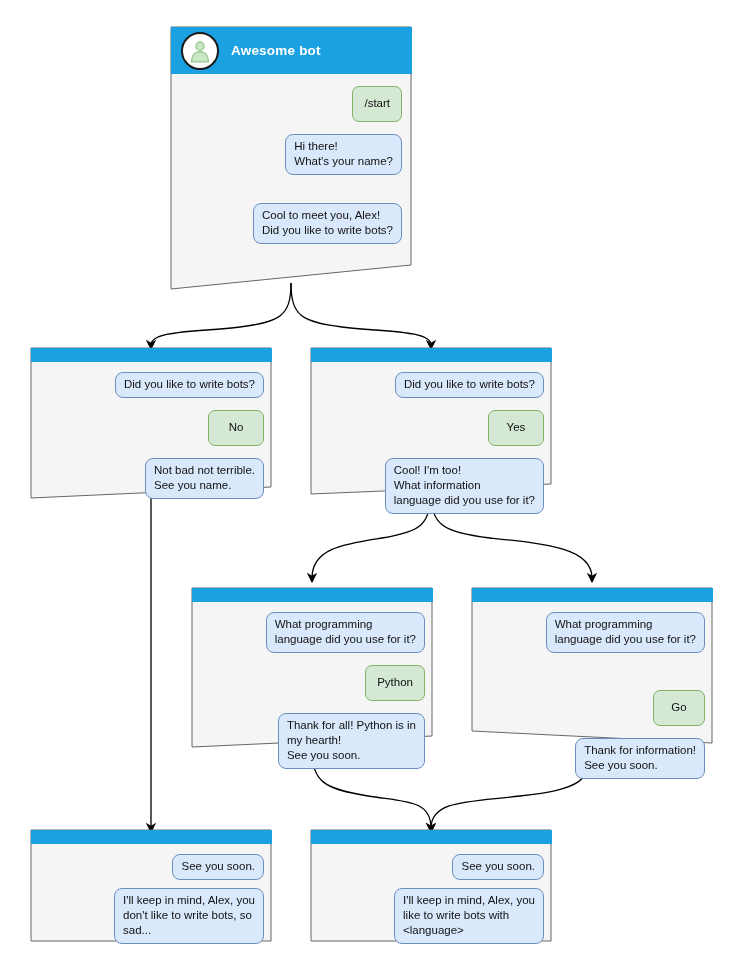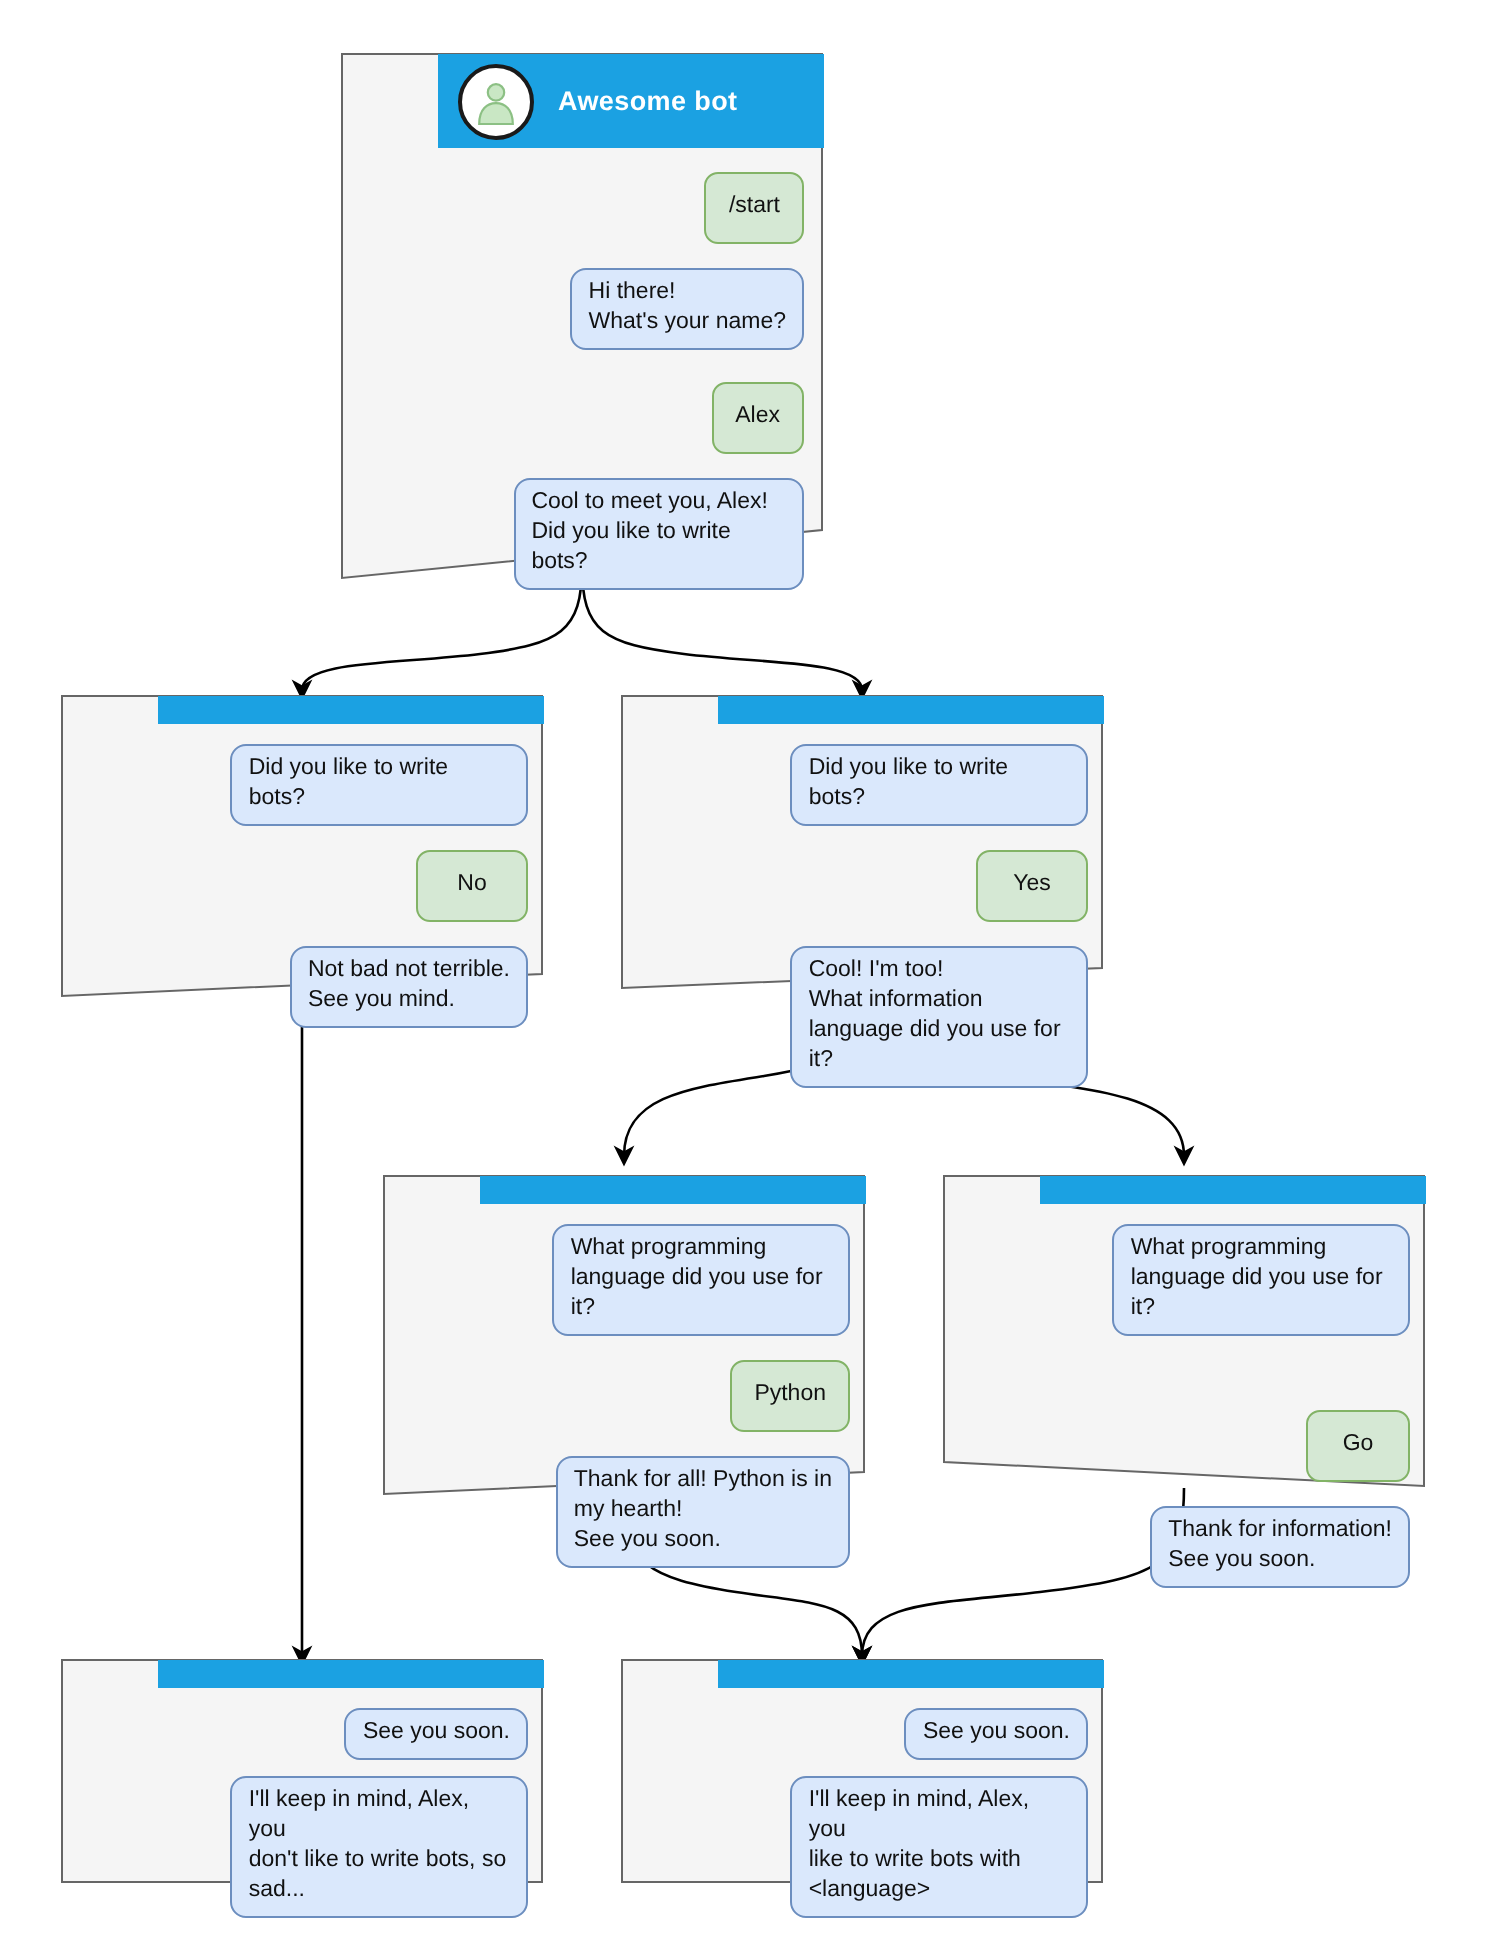--- a/index.html
+++ b/index.html
@@ -32,7 +32,6 @@
     z-index:1;
     width:100%;
     box-sizing:border-box;
-    padding-left:48px;
   }
 
   .titlebar{

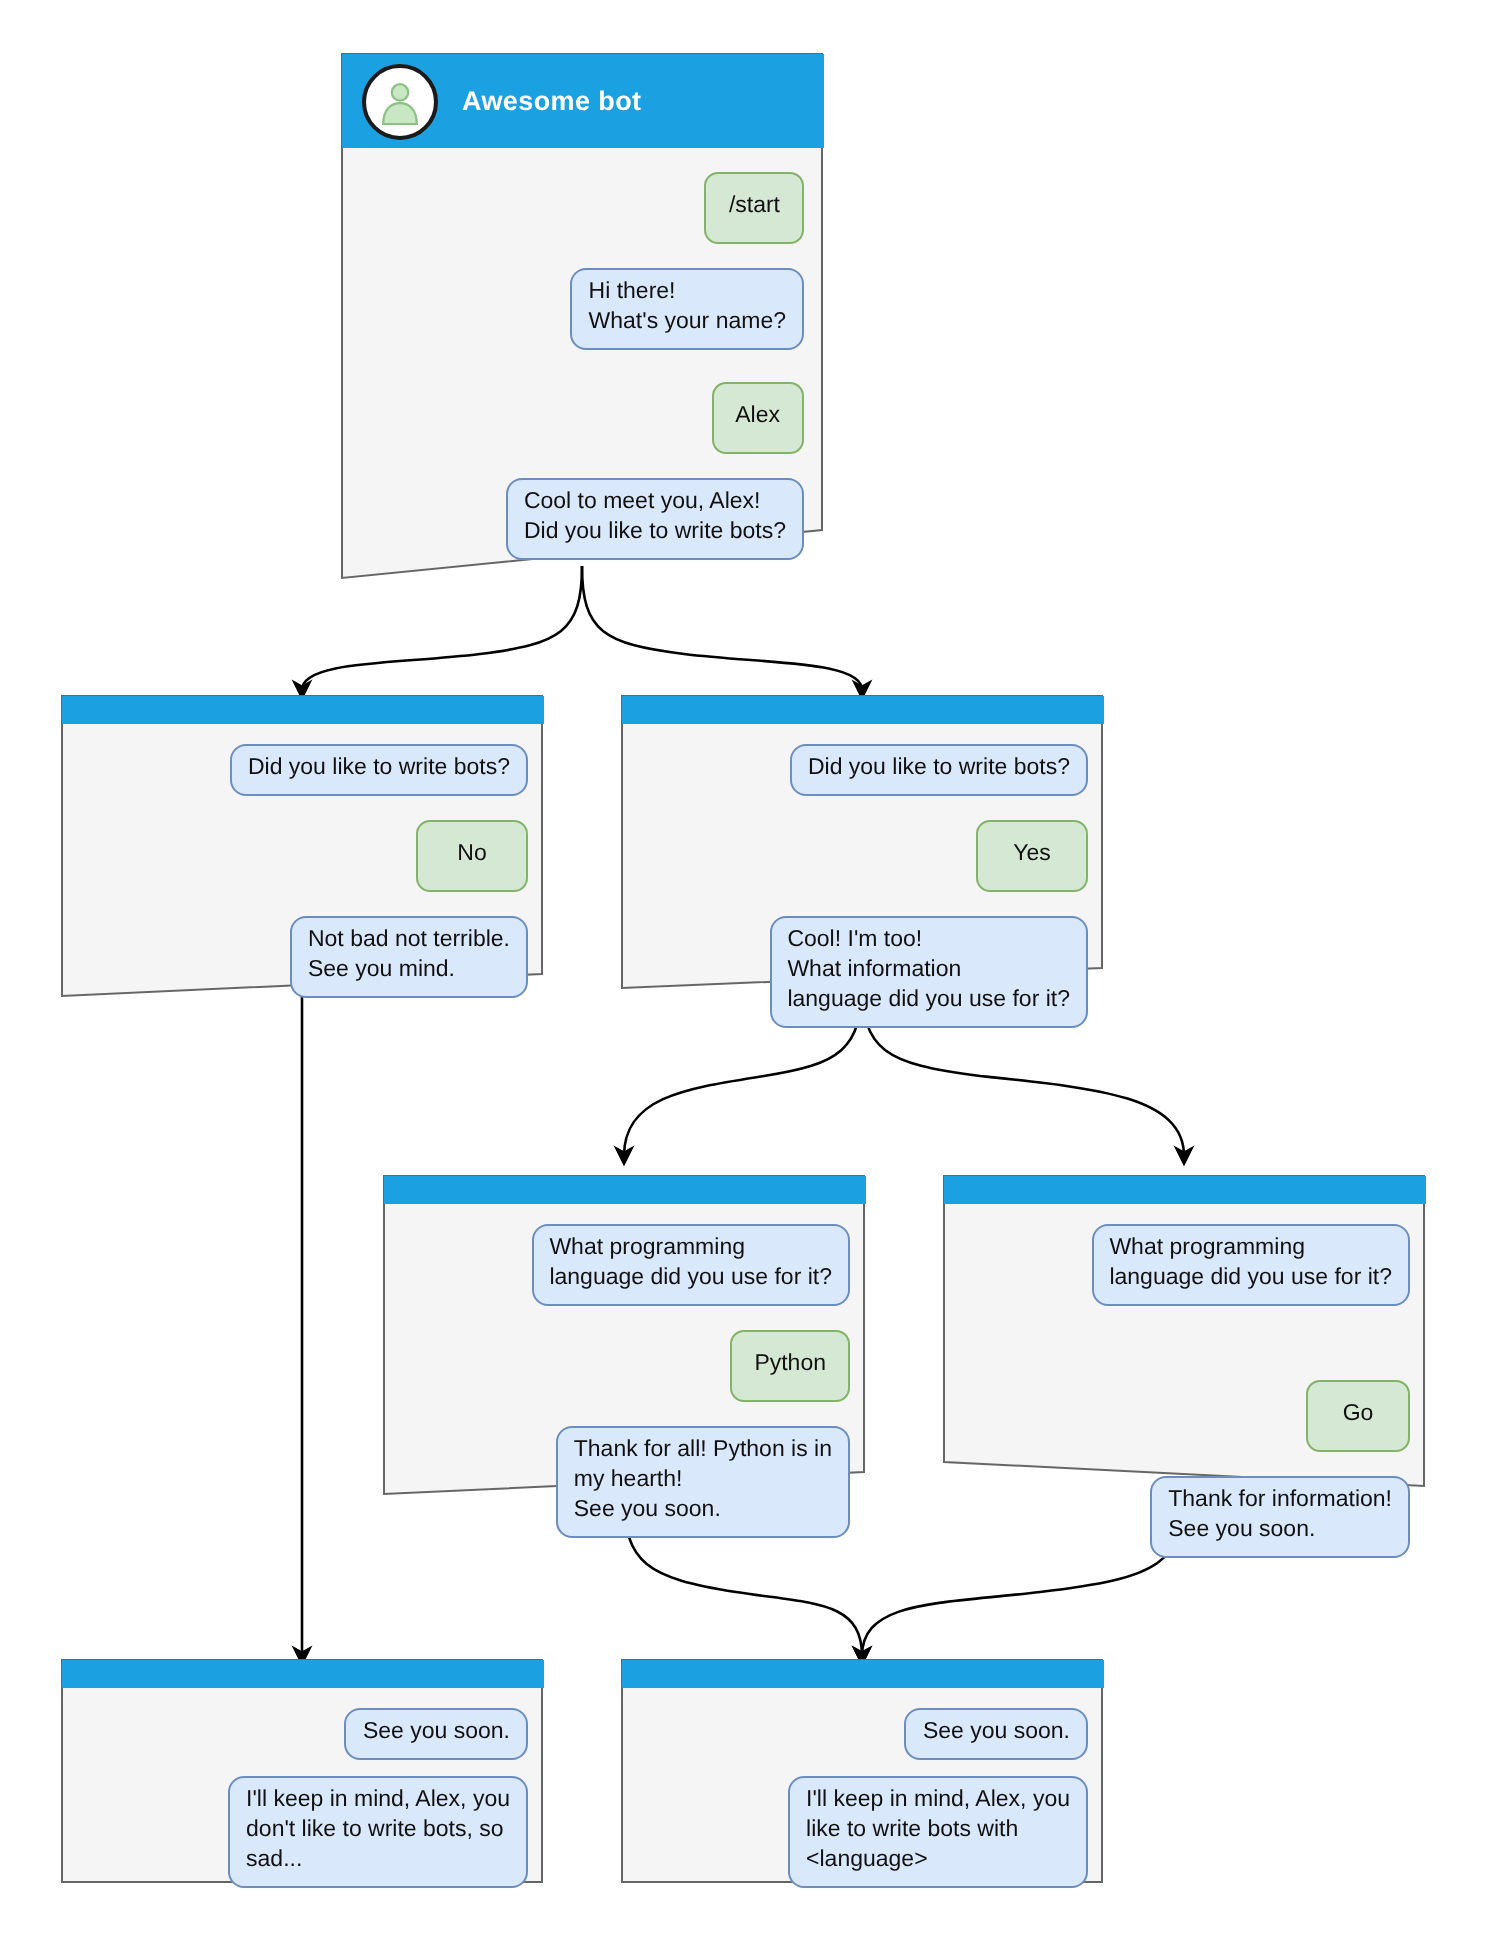--- a/index.html
+++ b/index.html
@@ -162,9 +162,6 @@
 What's your name?</div>
           </div>
         <div class="gap-l"></div>
-        <div class="row right">
-            <div class="bubble user pad">Alex</div>
-          </div>
         <div class="gap-m"></div>
         <div class="row left">
             <div class="bubble bot">Cool to meet you, Alex!

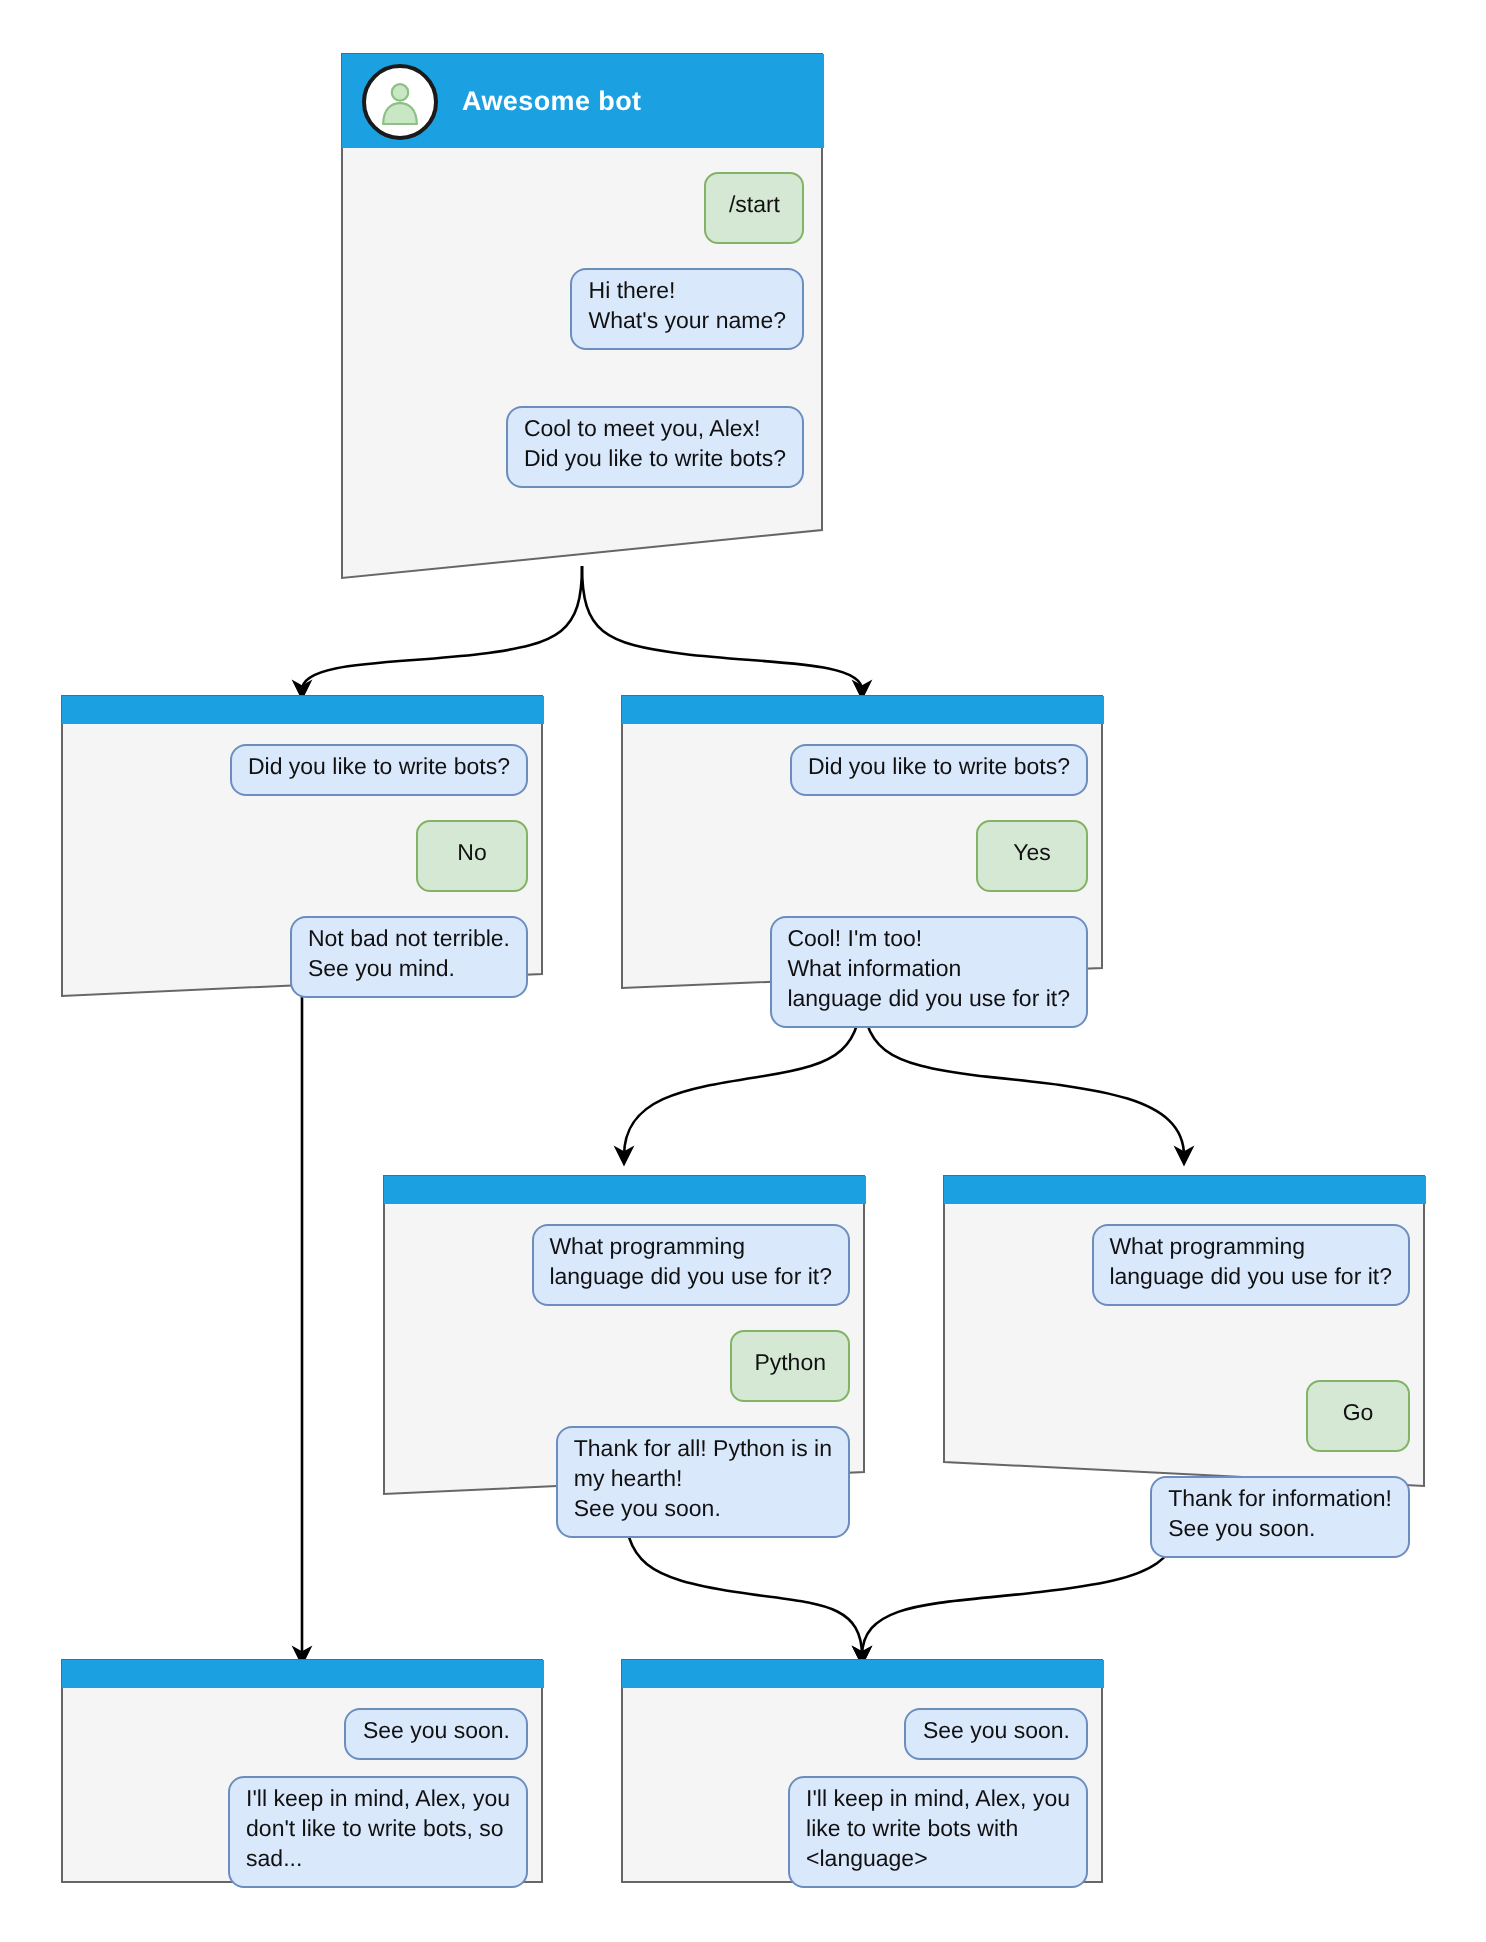--- a/index.html
+++ b/index.html
@@ -190,7 +190,7 @@
         <div class="gap-m"></div>
         <div class="row left">
             <div class="bubble bot">Not bad not terrible.
-See you mind.</div>
+See you name.</div>
           </div>
       </div>
     </div>

